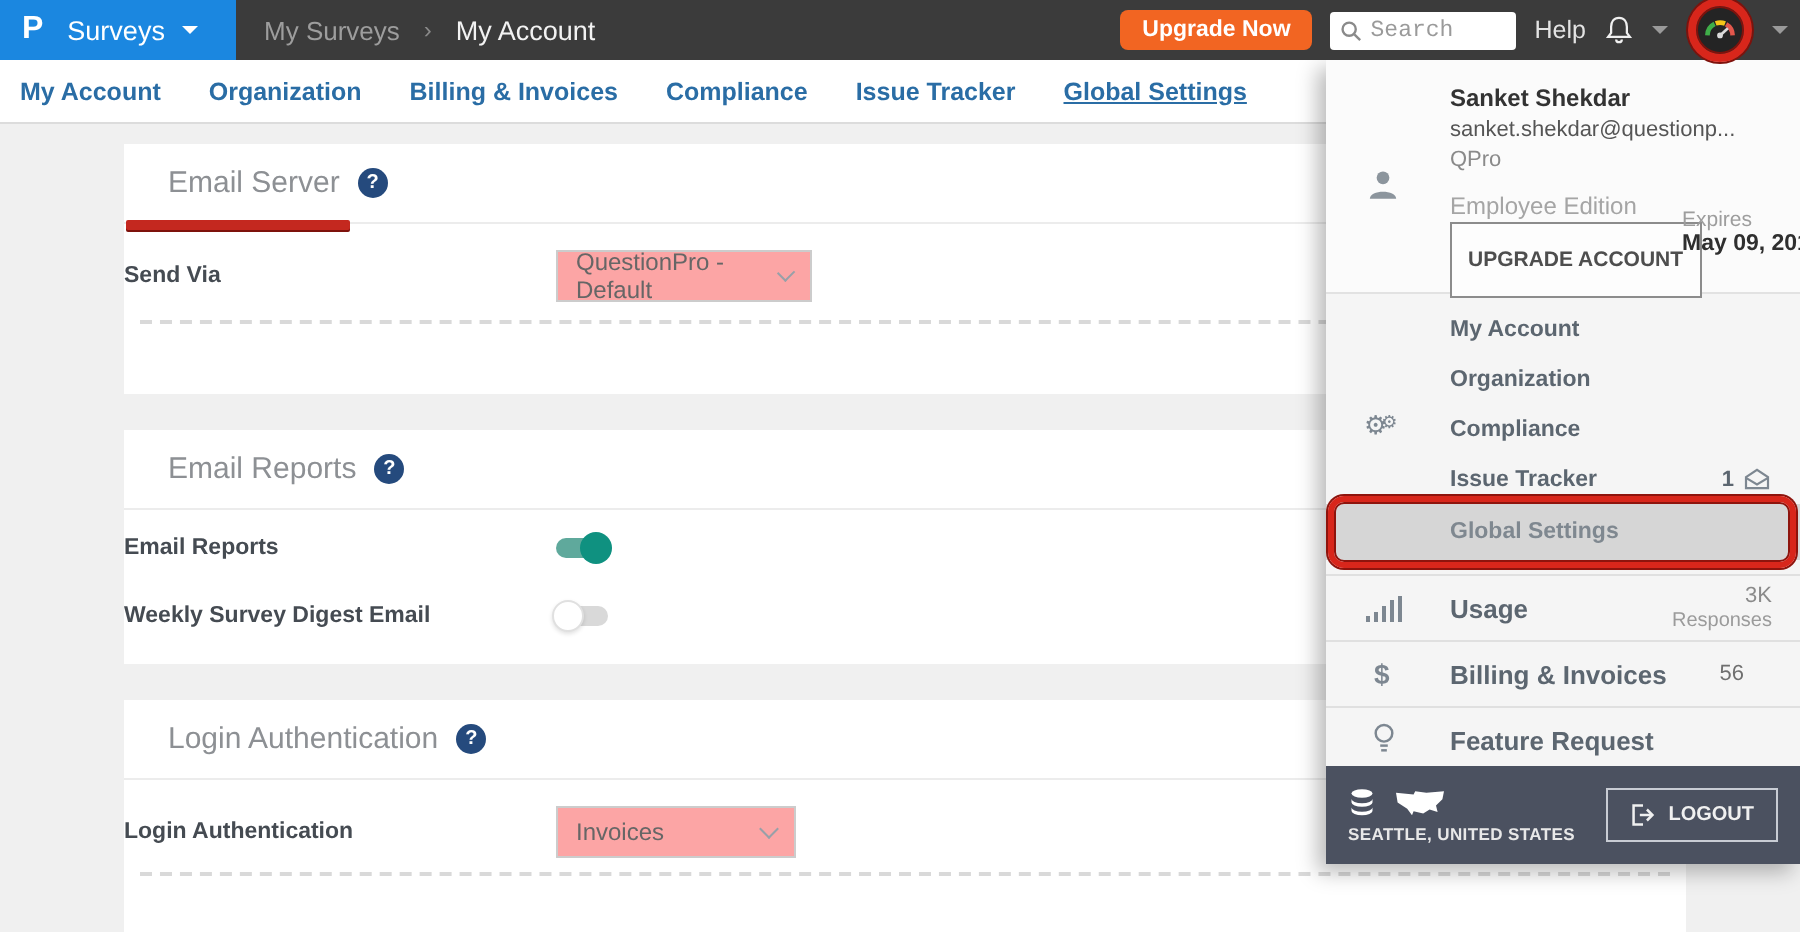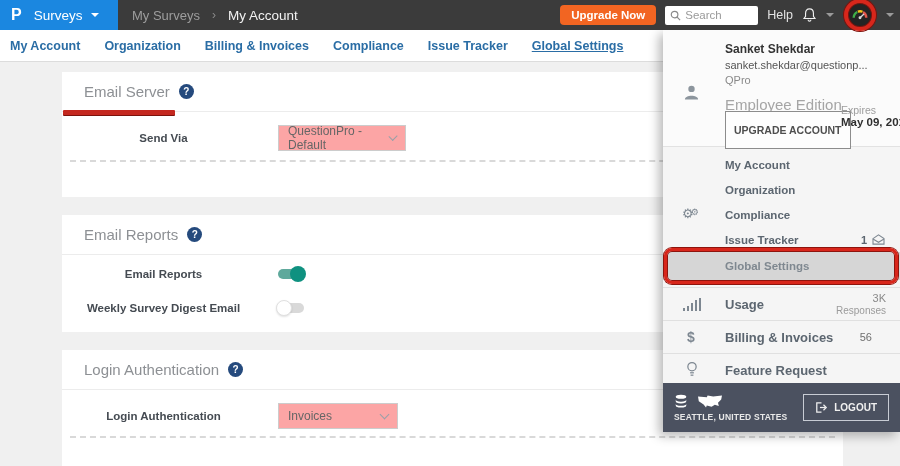--- a/index.html
+++ b/index.html
@@ -20,7 +20,7 @@
   .header-right { margin-left:auto; display:flex; align-items:center; gap:9px; padding-right:6px; }
   .upgrade-btn { background:#f26522; color:#fff; font-size:11.5px; font-weight:bold; padding:4px 11px; border-radius:4px; border:none; cursor:pointer; }
   .search-box { background:#fff; border-radius:2px; height:19px; width:93px; display:flex; align-items:center; padding:0 5px; gap:4px; }
-  .search-box input { border:none; outline:none; width:68px; font-size:11.5px; color:#555; font-family:Liberation Sans, sans-serif; background:transparent; }
+  .search-box input { border:none; outline:none; width:68px; font-size:11.5px; color:#555; font-family:Liberation Mono, monospace; background:transparent; }
   .search-box input::placeholder { color:#9a9a9a; }
   .help-label { color:#e3e3e3; font-size:12.5px; cursor:pointer; }
   .bell-btn { display:flex; align-items:center; cursor:pointer; }

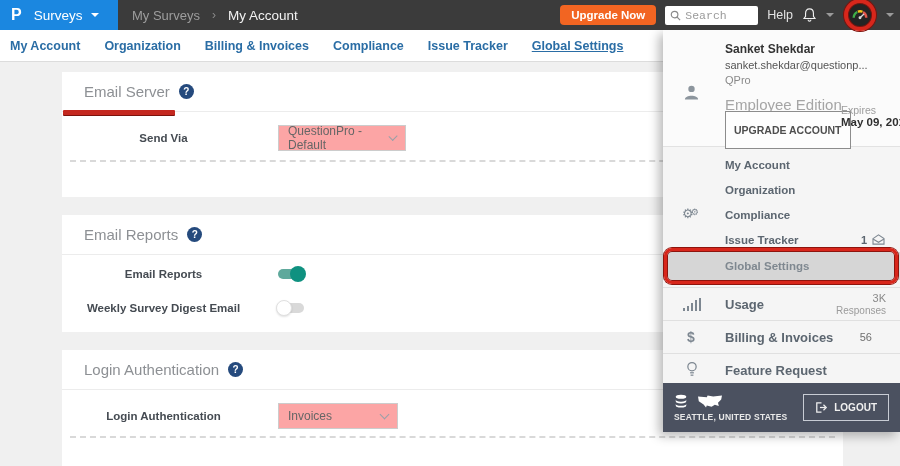--- a/index.html
+++ b/index.html
@@ -66,7 +66,7 @@
   .up-name { position:absolute; left:62px; top:12px; font-weight:bold; font-size:12px; color:#333; }
   .up-email { position:absolute; left:62px; top:29px; font-size:11px; color:#555; }
   .up-company { position:absolute; left:62px; top:44px; font-size:11px; color:#8a8a8a; }
-  .up-edition { position:absolute; left:62px; top:66px; font-size:15px; color:#a5a5a5; }
+  .up-edition { position:absolute; left:62px; top:66px; font-size:12px; color:#a5a5a5; }
   .up-upgrade { position:absolute; left:62px; top:81px; border:1px solid #8c8c8c; font-size:10.5px; font-weight:bold; color:#4e4e4e; padding:12px 8px; background:#fdfdfd; cursor:pointer; font-family:inherit; }
   .up-expires { position:absolute; left:178px; top:74px; }
   .up-expires-label { font-size:10.5px; color:#9d9d9d; }

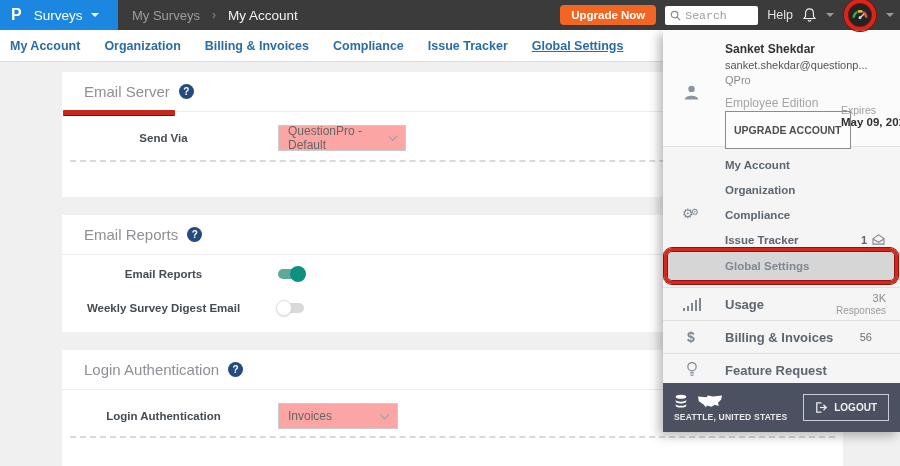--- a/index.html
+++ b/index.html
@@ -43,7 +43,7 @@
   .help-icon { width:15px; height:15px; border-radius:50%; background:#254a7d; color:#fff; font-size:10px; font-weight:bold; display:flex; align-items:center; justify-content:center; cursor:pointer; flex:0 0 auto; }
   .annotation-underline { position:absolute; left:1px; top:38px; width:112px; height:5px; background:#c4281f; box-shadow:0 1px 0 #7e120c; border-radius:1px; z-index:2; pointer-events:none; }
   .row { display:flex; align-items:center; margin-top:13px; }
-  .row-label { width:203px; text-align:center; font-size:11.5px; font-weight:bold; color:#454b52; flex:0 0 auto; }
+  .row-label { width:203px; text-align:left; font-size:11.5px; font-weight:bold; color:#454b52; flex:0 0 auto; }
   .row-control { margin-left:13px; display:flex; align-items:center; }
   .select { height:26px; border:1px solid #ccc; background:#fca5a5; display:flex; align-items:center; justify-content:space-between; padding:0 9px; font-size:12px; color:#666; cursor:pointer; }
   .select-wide { width:128px; }

